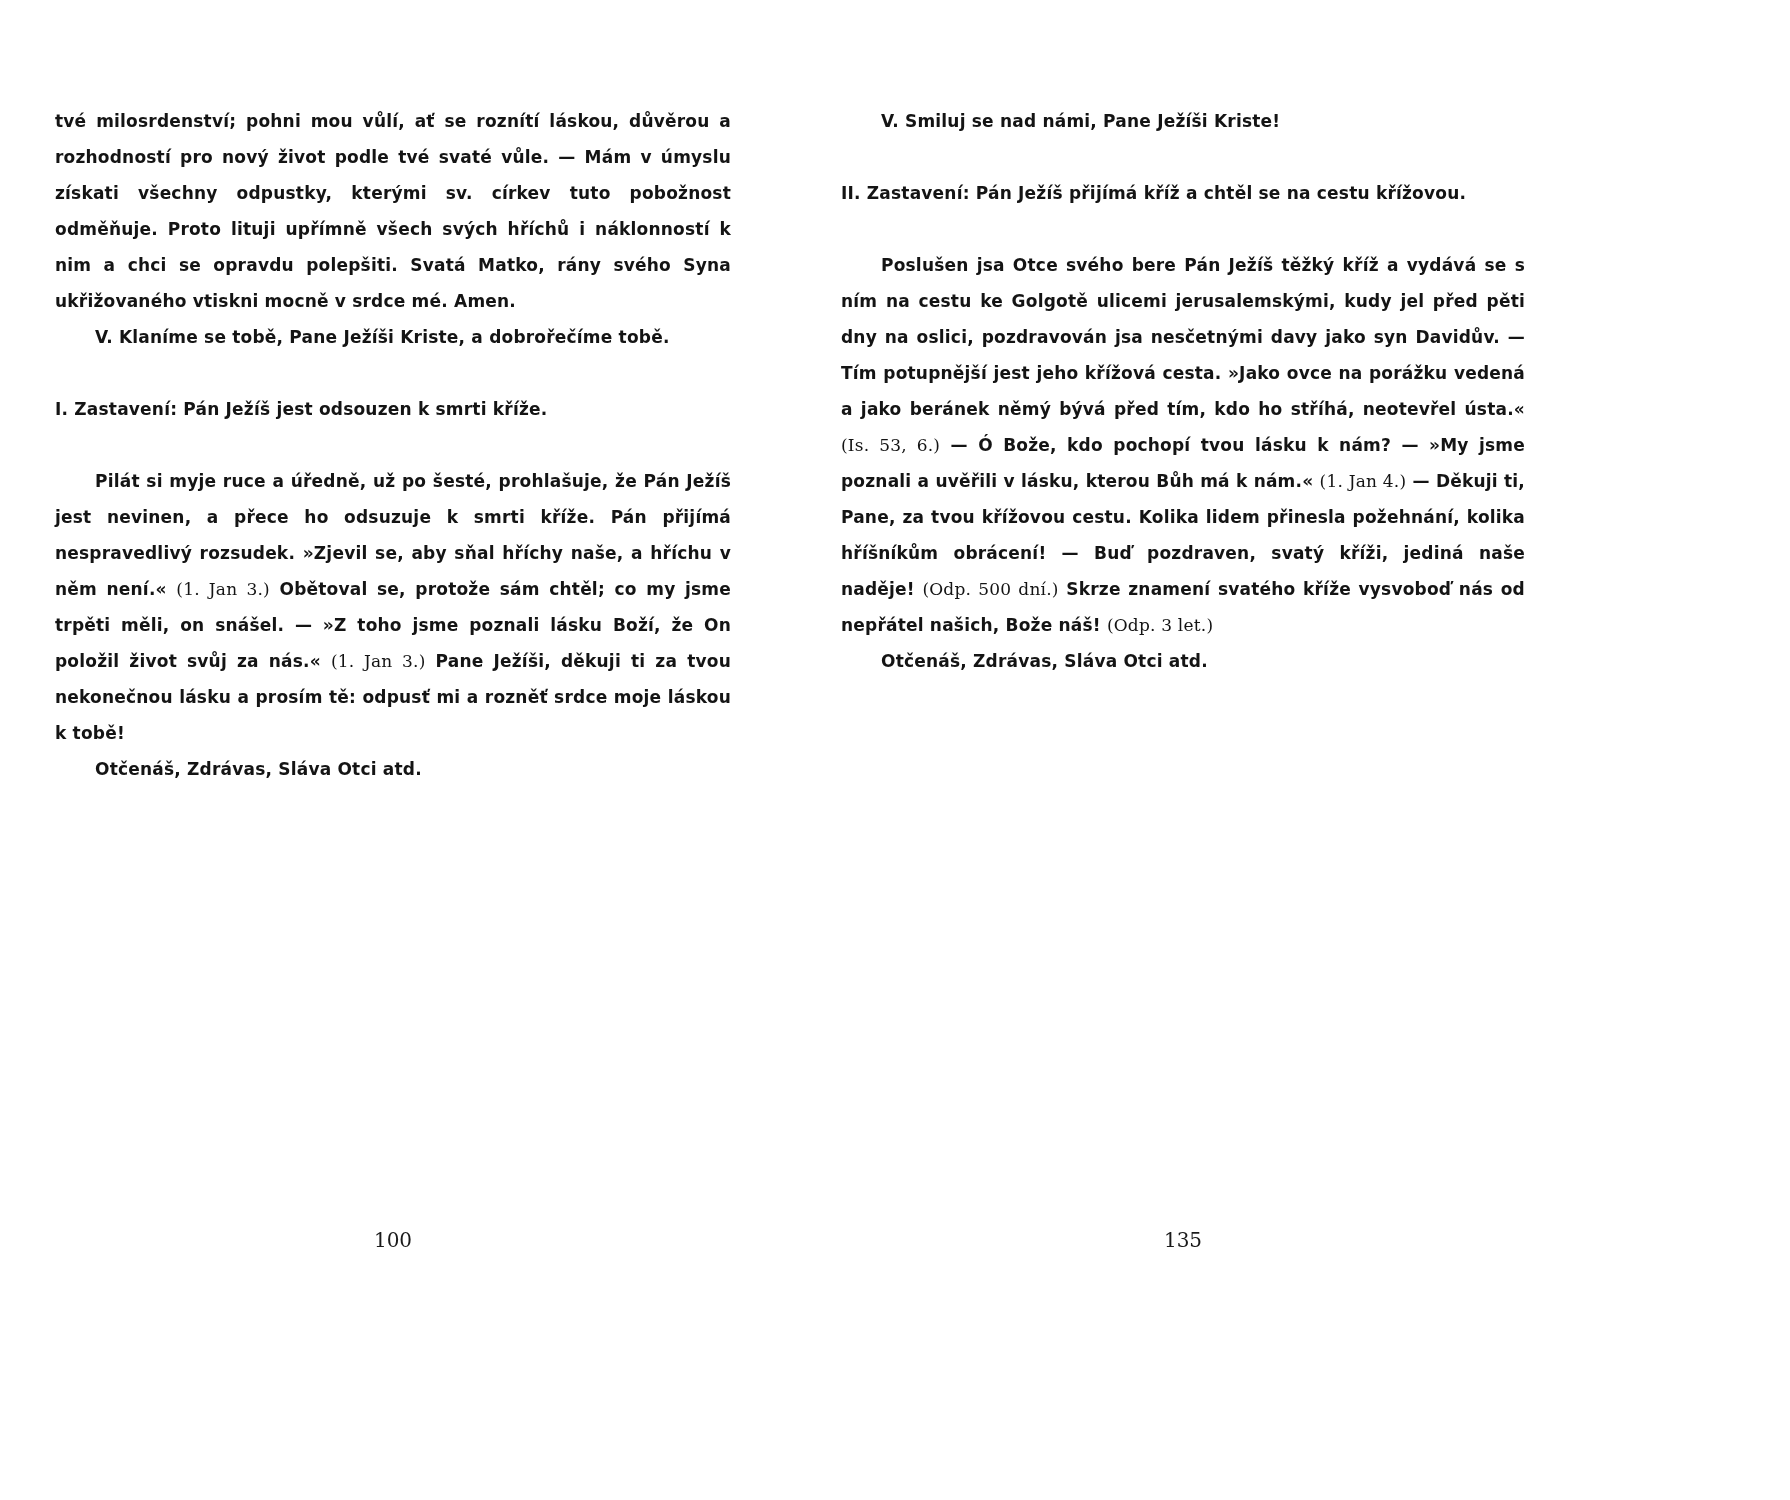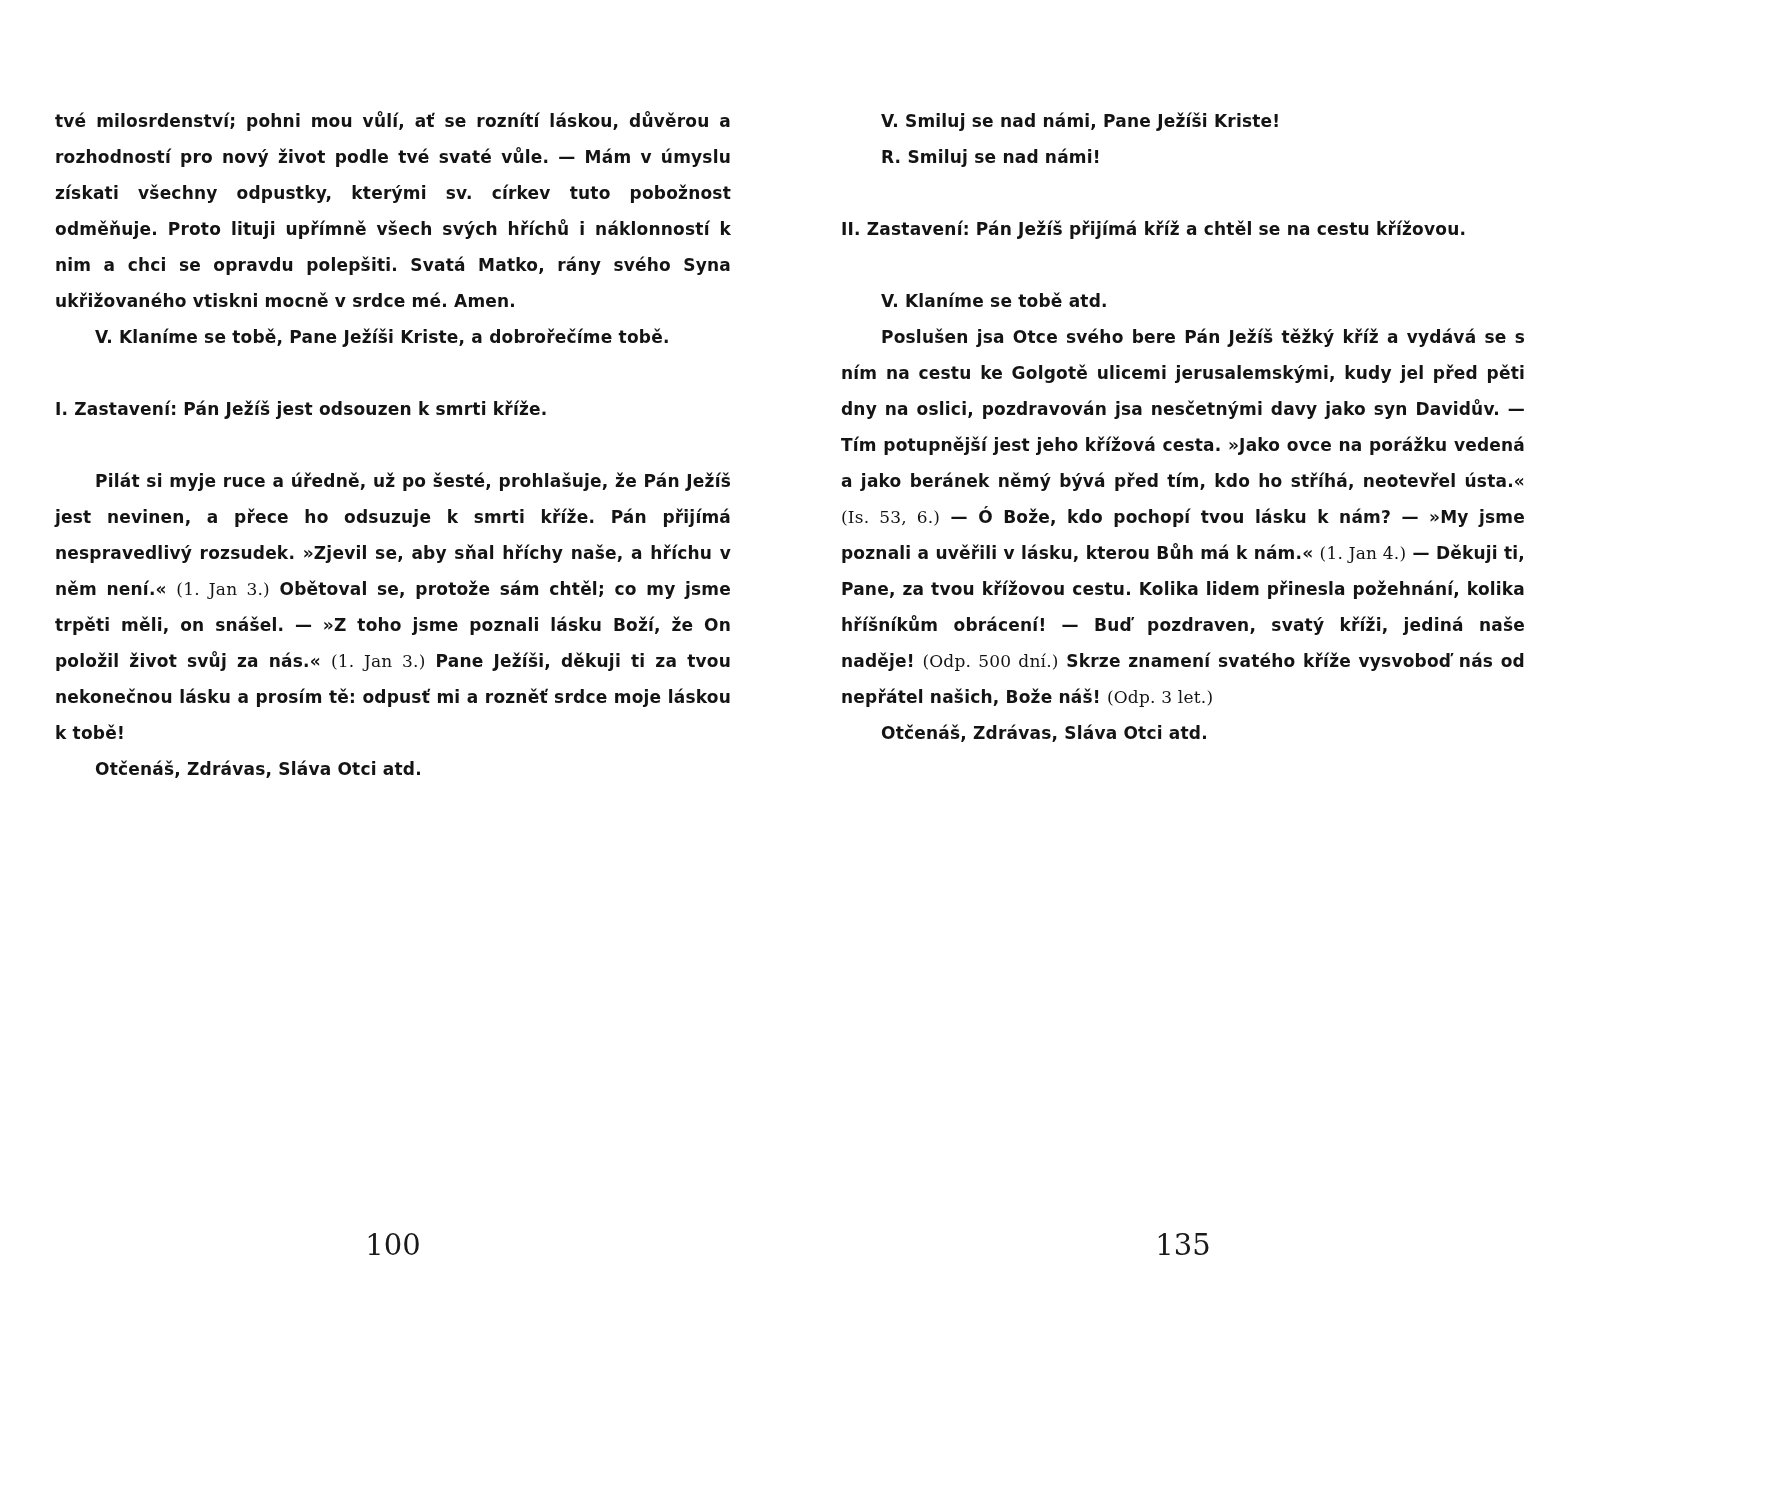--- a/index.html
+++ b/index.html
@@ -63,7 +63,6 @@
 
   <div class="page-column right-col">
     <p class="para indent"><span class="run">V. Smiluj se nad námi, Pane Ježíši Kriste!</span></p>
-    <p class="para indent"><span class="run">R. Smiluj se nad námi!</span></p>
     <p class="para heading"><span class="run">II. Zastavení: Pán Ježíš přijímá kříž a chtěl se na cestu křížovou.</span></p>
     <p class="para indent"><span class="run">V. Klaníme se tobě atd.</span></p>
     <p class="para indent"><span class="run">Poslušen jsa Otce svého bere Pán Ježíš těžký kříž a vydává se s ním na cestu ke Golgotě ulicemi jerusalemskými, kudy jel před pěti dny na oslici, pozdravován jsa nesčetnými davy jako syn Davidův. — Tím potupnější jest jeho křížová cesta. »Jako ovce na porážku vedená a jako beránek němý bývá před tím, kdo ho stříhá, neotevřel ústa.« </span><span class="run light">(Is. 53, 6.)</span><span class="run"> — Ó Bože, kdo pochopí tvou lásku k nám? — »My jsme poznali a uvěřili v lásku, kterou Bůh má k nám.« </span><span class="run light">(1. Jan 4.)</span><span class="run"> — Děkuji ti, Pane, za tvou křížovou cestu. Kolika lidem přinesla požehnání, kolika hříšníkům obrácení! — Buď pozdraven, svatý kříži, jediná naše naděje! </span><span class="run light">(Odp. 500 dní.)</span><span class="run"> Skrze znamení svatého kříže vysvoboď nás od nepřátel našich, Bože náš! </span><span class="run light">(Odp. 3 let.)</span></p>

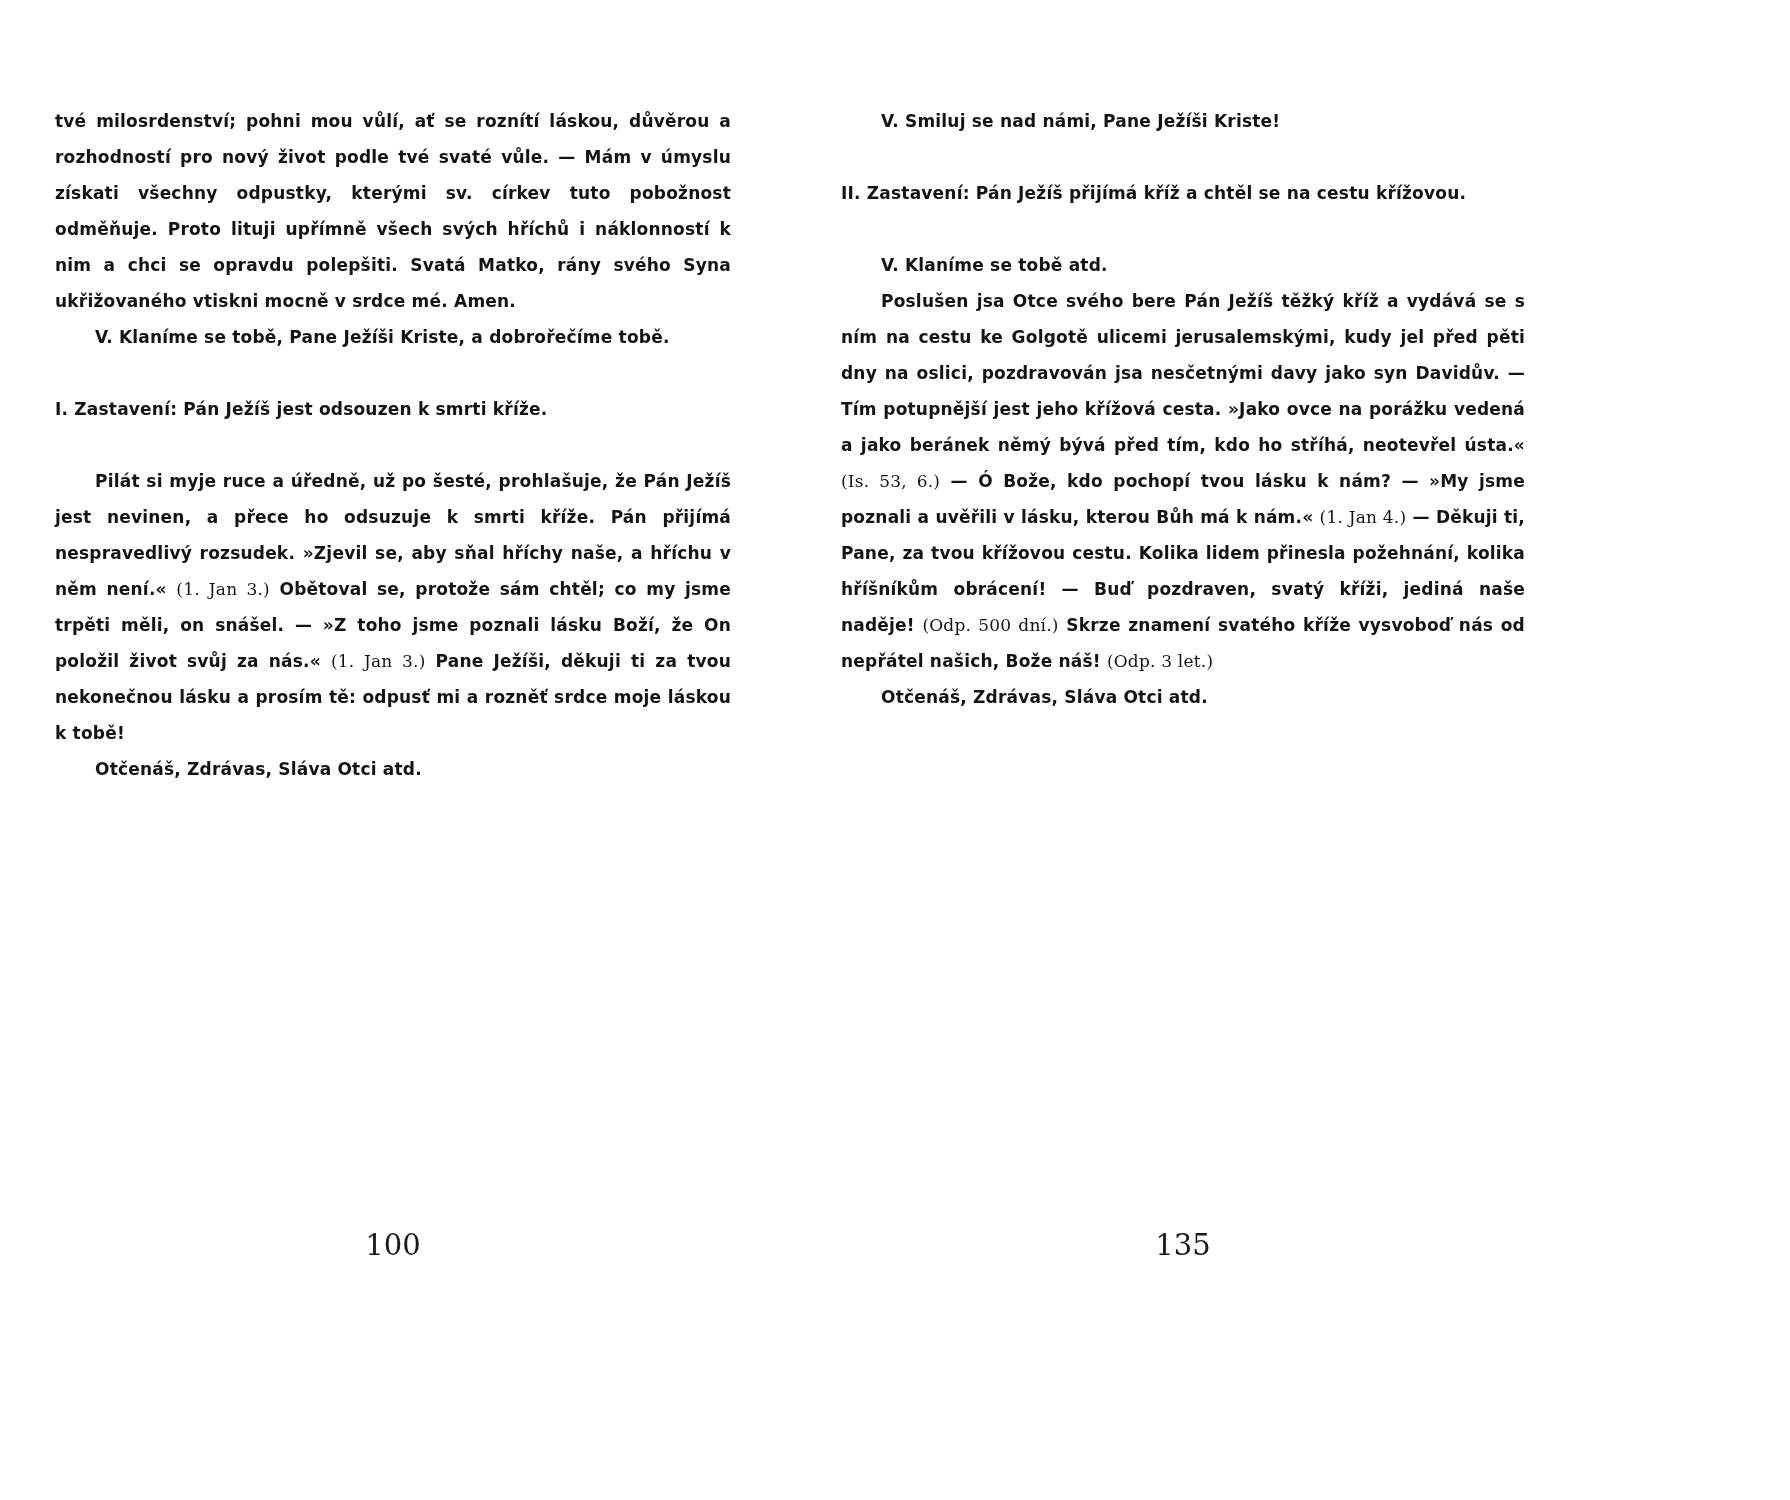--- a/index.html
+++ b/index.html
@@ -64,7 +64,6 @@
   <div class="page-column right-col">
     <p class="para indent"><span class="run">V. Smiluj se nad námi, Pane Ježíši Kriste!</span></p>
     <p class="para heading"><span class="run">II. Zastavení: Pán Ježíš přijímá kříž a chtěl se na cestu křížovou.</span></p>
-    <p class="para indent"><span class="run">V. Klaníme se tobě atd.</span></p>
     <p class="para indent"><span class="run">Poslušen jsa Otce svého bere Pán Ježíš těžký kříž a vydává se s ním na cestu ke Golgotě ulicemi jerusalemskými, kudy jel před pěti dny na oslici, pozdravován jsa nesčetnými davy jako syn Davidův. — Tím potupnější jest jeho křížová cesta. »Jako ovce na porážku vedená a jako beránek němý bývá před tím, kdo ho stříhá, neotevřel ústa.« </span><span class="run light">(Is. 53, 6.)</span><span class="run"> — Ó Bože, kdo pochopí tvou lásku k nám? — »My jsme poznali a uvěřili v lásku, kterou Bůh má k nám.« </span><span class="run light">(1. Jan 4.)</span><span class="run"> — Děkuji ti, Pane, za tvou křížovou cestu. Kolika lidem přinesla požehnání, kolika hříšníkům obrácení! — Buď pozdraven, svatý kříži, jediná naše naděje! </span><span class="run light">(Odp. 500 dní.)</span><span class="run"> Skrze znamení svatého kříže vysvoboď nás od nepřátel našich, Bože náš! </span><span class="run light">(Odp. 3 let.)</span></p>
     <p class="para indent"><span class="run">Otčenáš, Zdrávas, Sláva Otci atd.</span></p>
   </div>

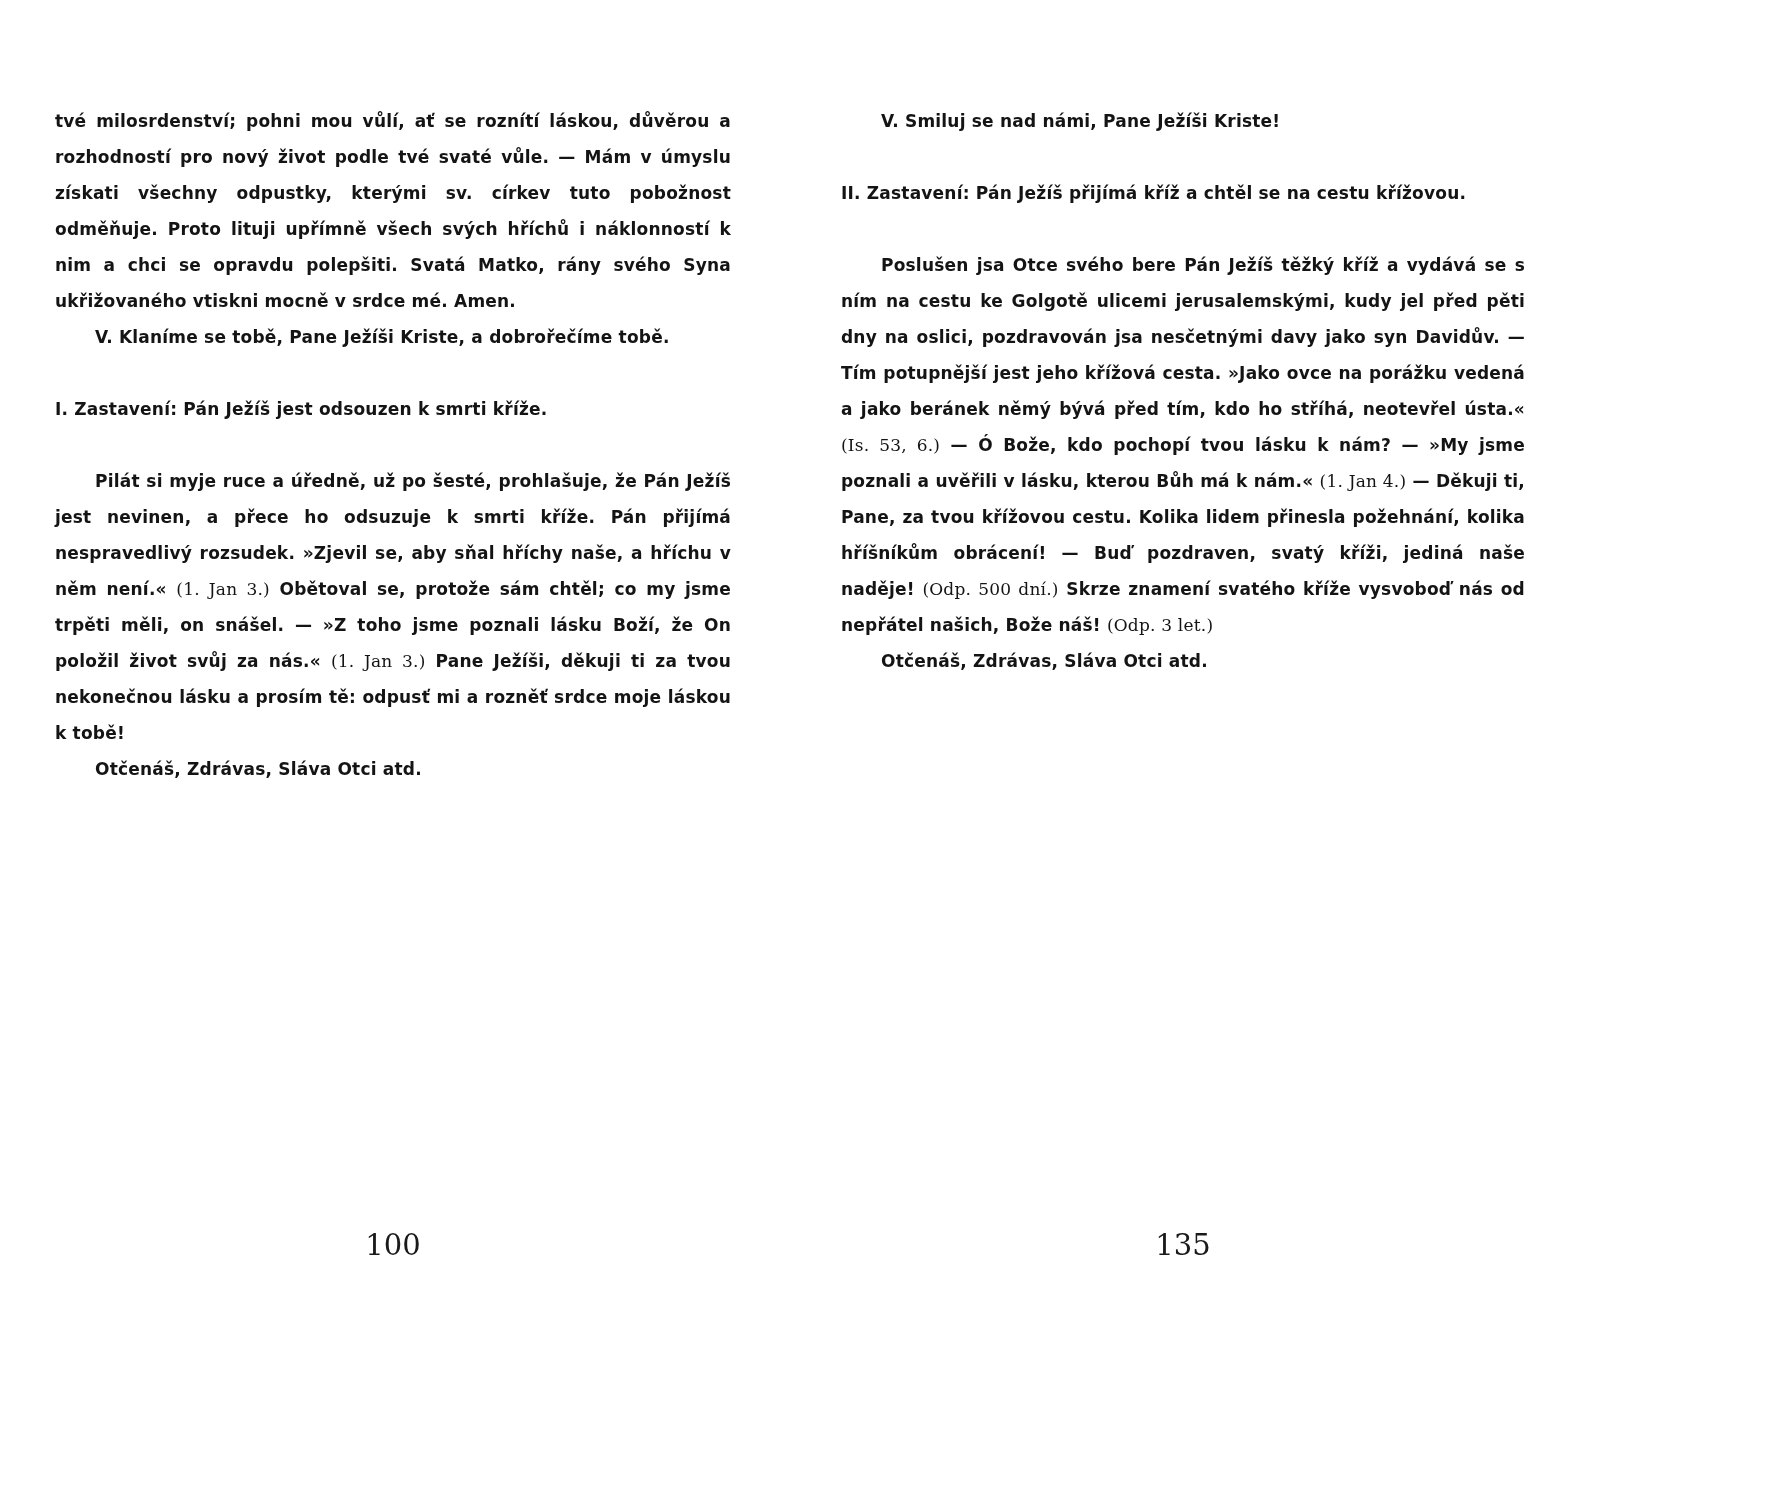--- a/index.html
+++ b/index.html
@@ -39,7 +39,7 @@
   .page-number {
     position: absolute;
     top: 1228px;
-    font-size: 29px;
+    font-size: 20px;
     font-weight: 400;
     font-family: "DejaVu Serif", "Liberation Serif", serif;
     text-align: center;

